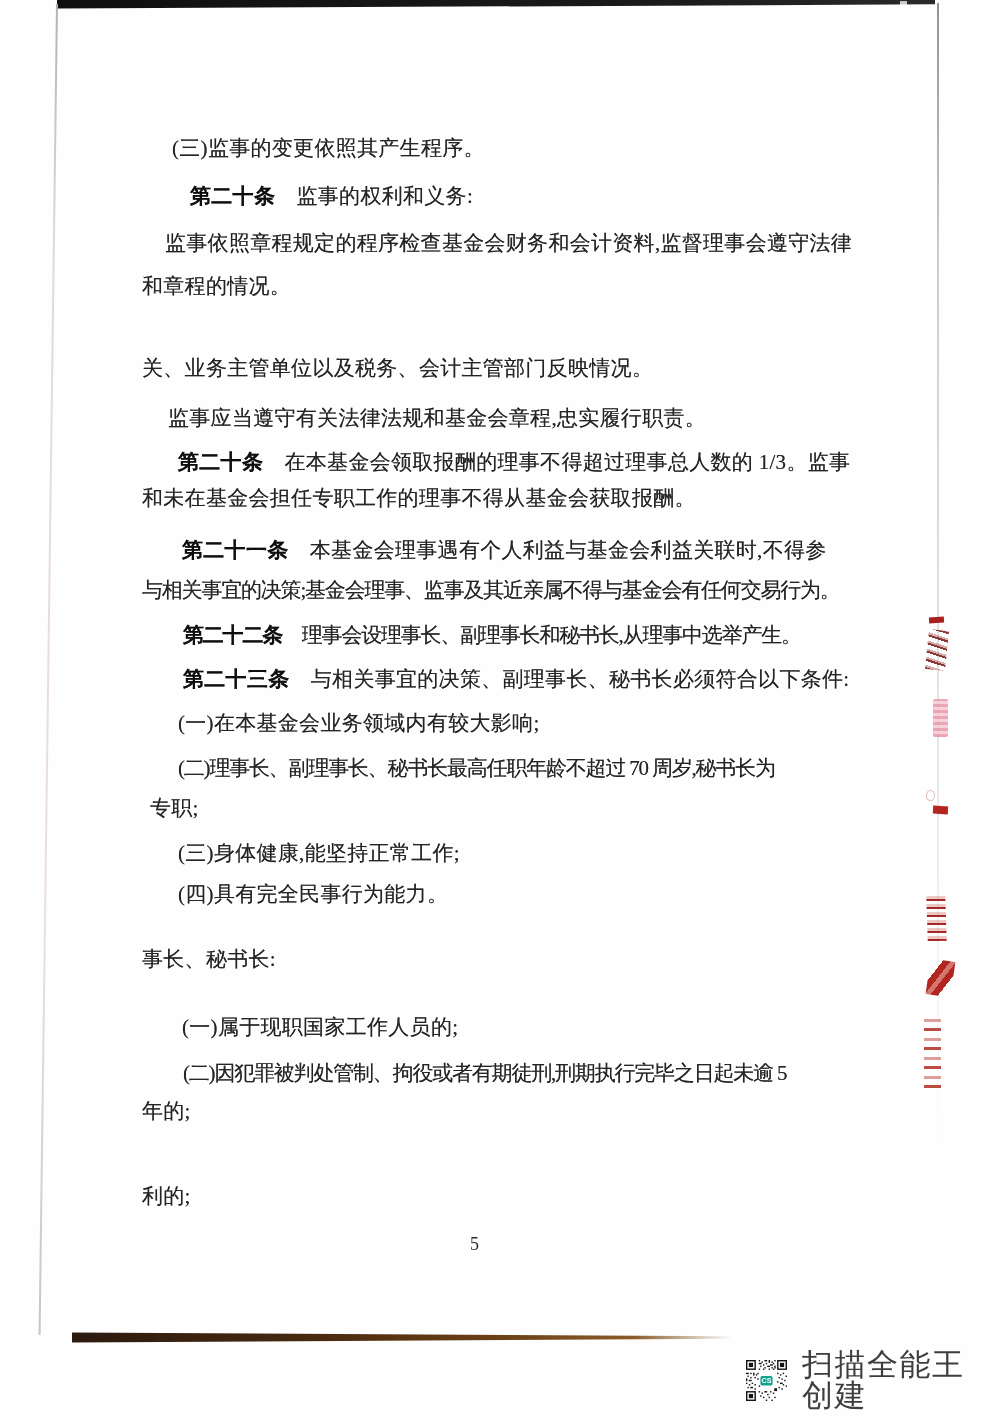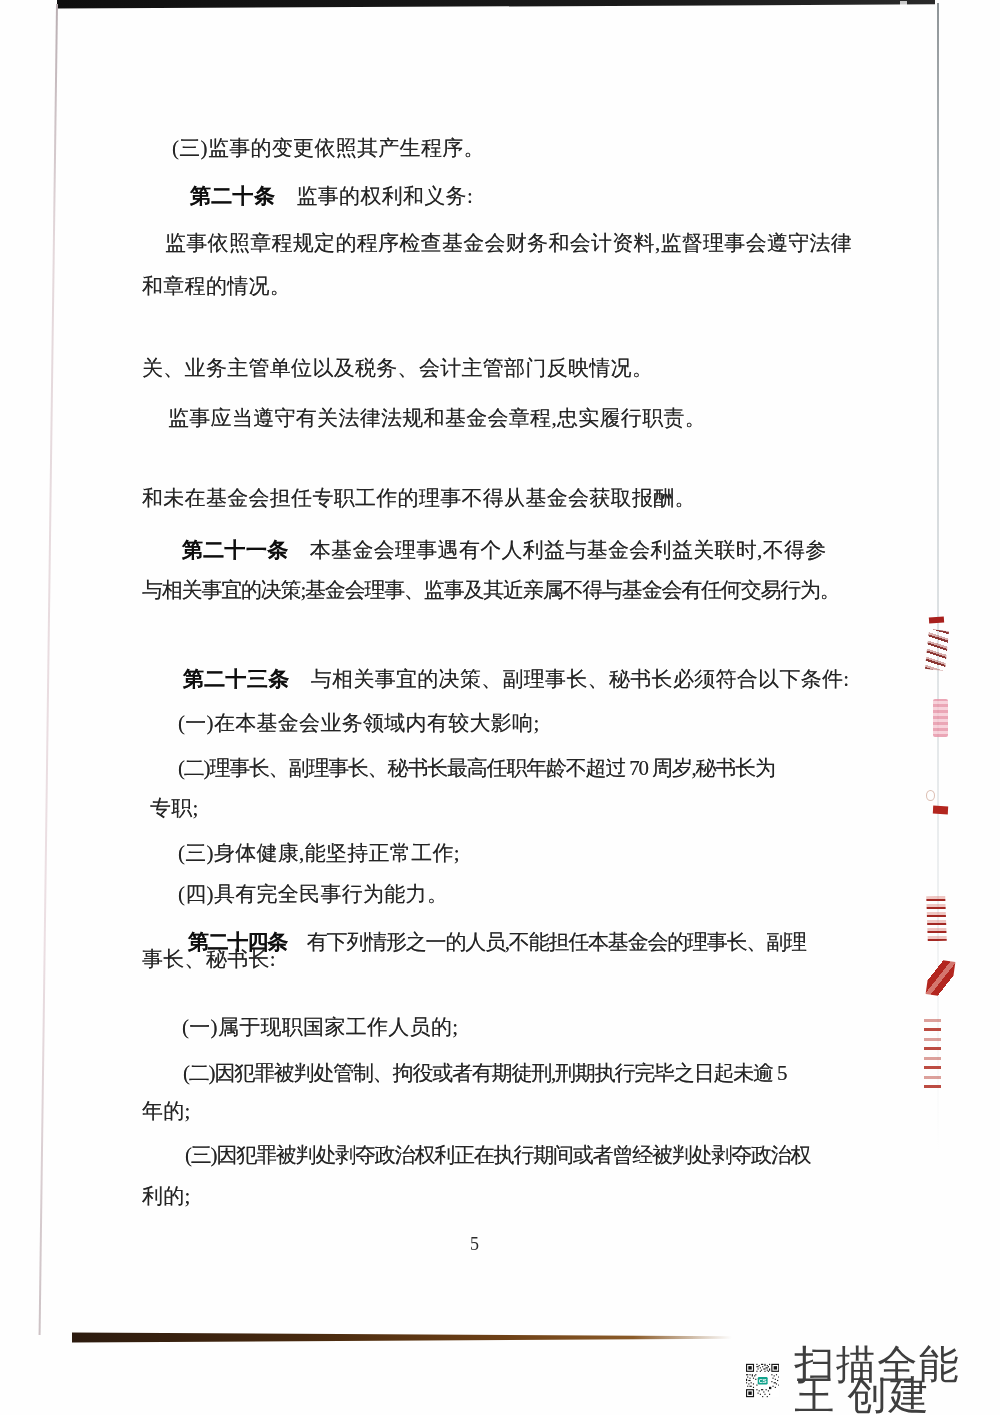--- a/index.html
+++ b/index.html
@@ -105,6 +105,7 @@
   <div class="line" style="top:275px;left:142px"><b></b><span>和章程的情况。</span></div>
   <div class="line" style="top:357px;left:142px"><b></b><span>关、业务主管单位以及税务、会计主管部门反映情况。</span></div>
   <div class="line" style="top:407px;left:168px"><b></b><span>监事应当遵守有关法律法规和基金会章程,忠实履行职责。</span></div>
+  <div class="line" style="top:451px;left:178px"><b>第二十条</b><span>　在本基金会领取报酬的理事不得超过理事总人数的 1/3。监事</span></div>
   <div class="line" style="top:487px;left:142px"><b></b><span>和未在基金会担任专职工作的理事不得从基金会获取报酬。</span></div>
   <div class="line" style="top:539px;left:182px"><b>第二十一条</b><span>　本基金会理事遇有个人利益与基金会利益关联时,不得参</span></div>
   <div class="line tight" style="top:579px;left:142px"><b></b><span>与相关事宜的决策;基金会理事、监事及其近亲属不得与基金会有任何交易行为。</span></div>

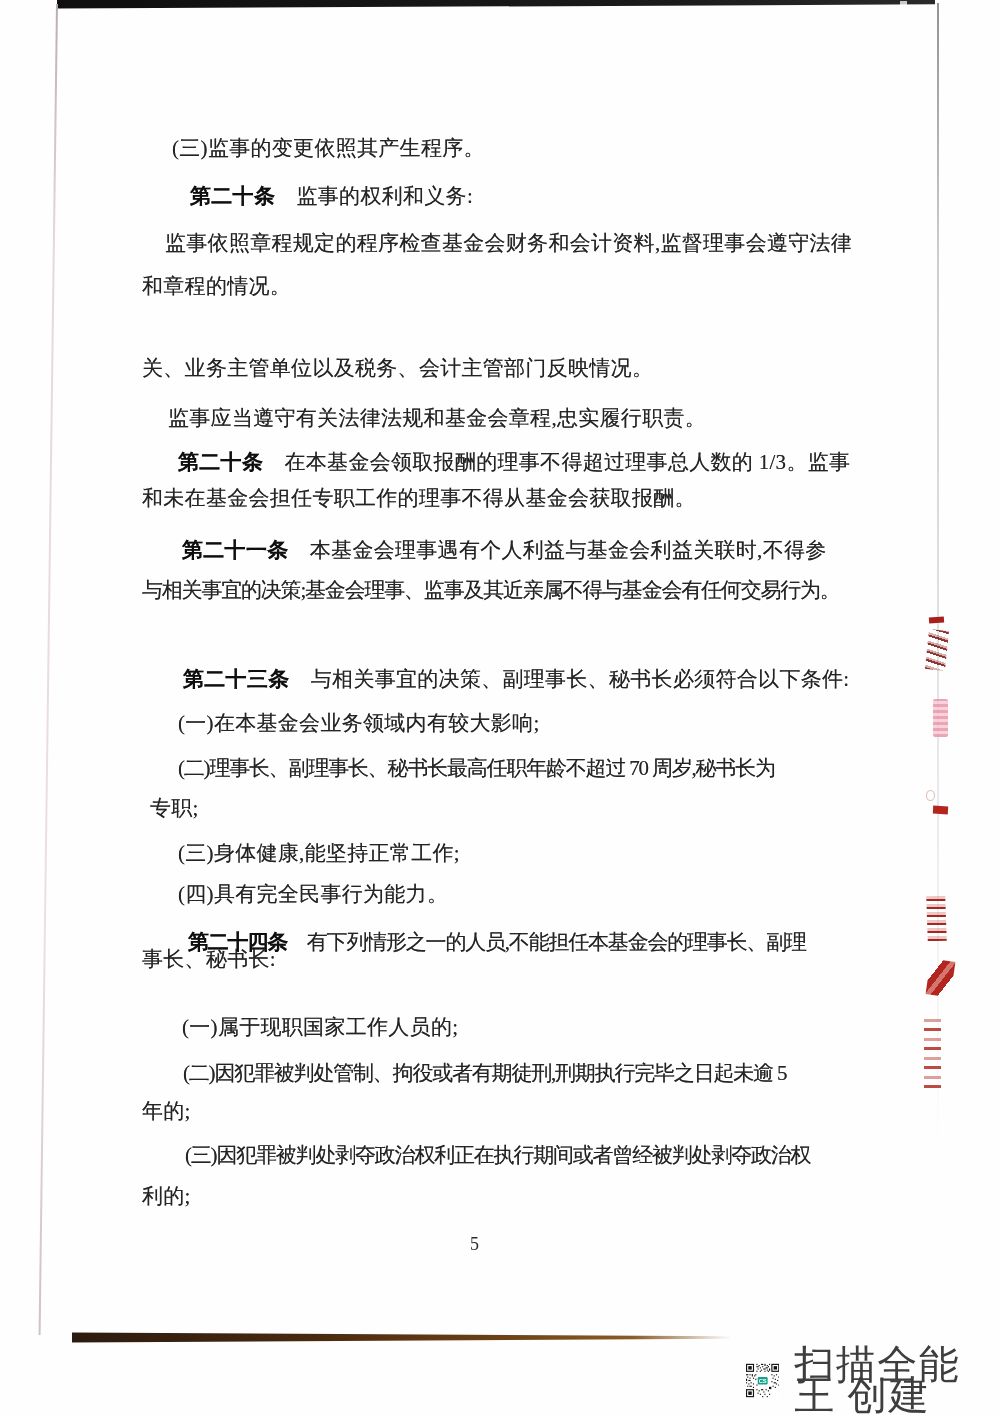--- a/index.html
+++ b/index.html
@@ -109,6 +109,7 @@
   <div class="line" style="top:487px;left:142px"><b></b><span>和未在基金会担任专职工作的理事不得从基金会获取报酬。</span></div>
   <div class="line" style="top:539px;left:182px"><b>第二十一条</b><span>　本基金会理事遇有个人利益与基金会利益关联时,不得参</span></div>
   <div class="line tight" style="top:579px;left:142px"><b></b><span>与相关事宜的决策;基金会理事、监事及其近亲属不得与基金会有任何交易行为。</span></div>
+  <div class="line tight" style="top:624px;left:183px"><b>第二十二条</b><span>　理事会设理事长、副理事长和秘书长,从理事中选举产生。</span></div>
   <div class="line" style="top:668px;left:183px"><b>第二十三条</b><span>　与相关事宜的决策、副理事长、秘书长必须符合以下条件:</span></div>
   <div class="line" style="top:712px;left:178px"><b></b><span>(一)在本基金会业务领域内有较大影响;</span></div>
   <div class="line tight" style="top:757px;left:178px"><b></b><span>(二)理事长、副理事长、秘书长最高任职年龄不超过 70 周岁,秘书长为</span></div>

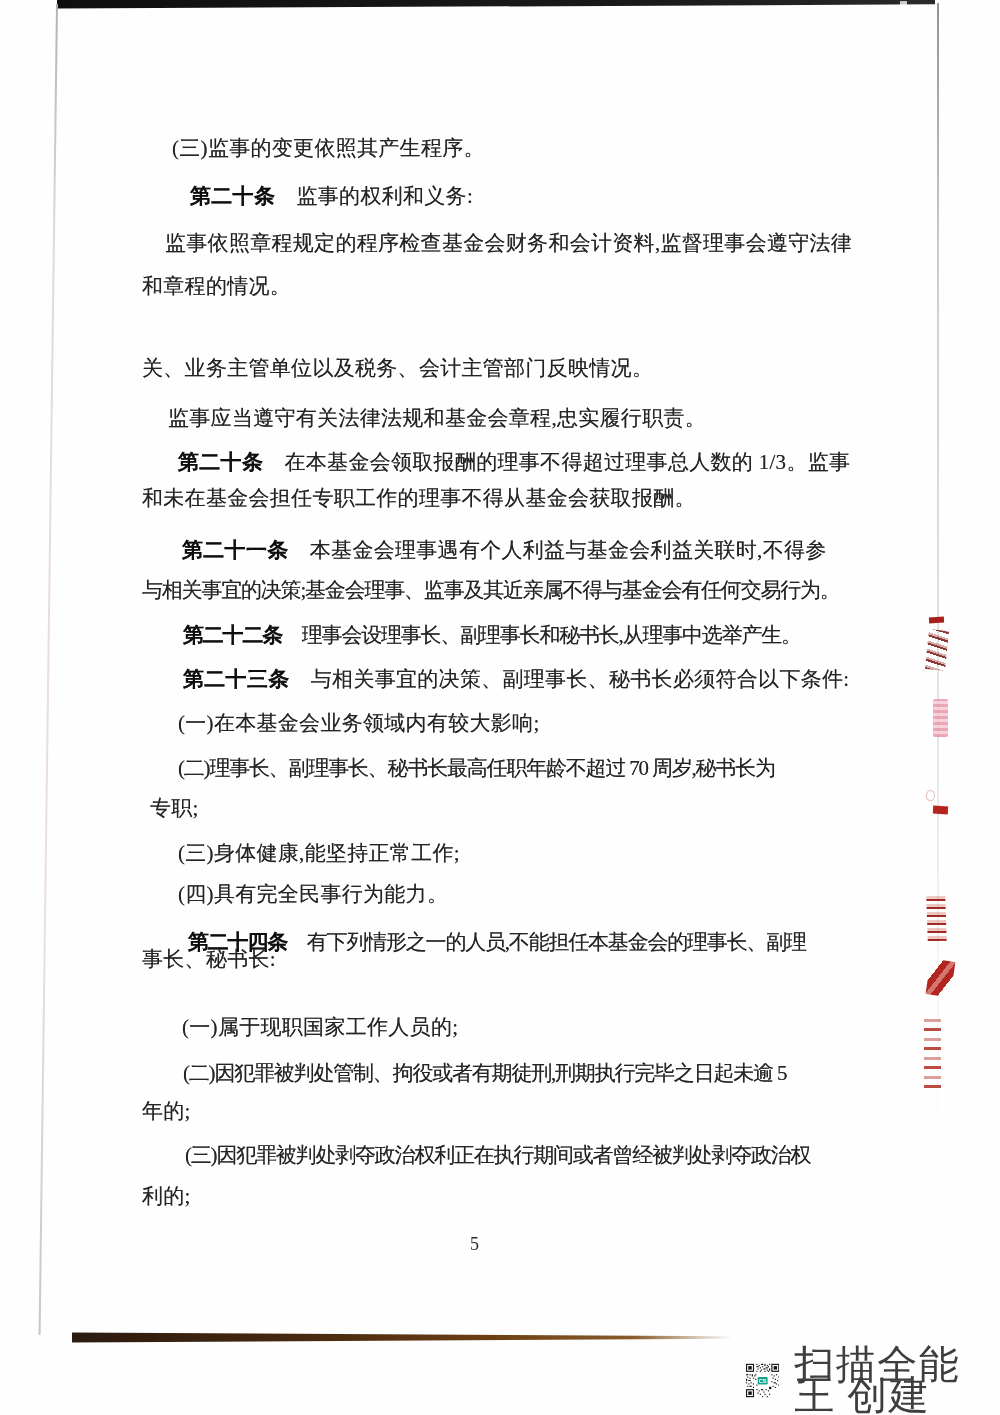--- a/index.html
+++ b/index.html
@@ -116,7 +116,6 @@
   <div class="line" style="top:797px;left:150px"><b></b><span>专职;</span></div>
   <div class="line" style="top:842px;left:178px"><b></b><span>(三)身体健康,能坚持正常工作;</span></div>
   <div class="line" style="top:883px;left:178px"><b></b><span>(四)具有完全民事行为能力。</span></div>
-  <div class="line tight" style="top:931px;left:188px"><b>第二十四条</b><span>　有下列情形之一的人员,不能担任本基金会的理事长、副理</span></div>
   <div class="line" style="top:948px;left:142px"><b></b><span>事长、秘书长:</span></div>
   <div class="line" style="top:1016px;left:182px"><b></b><span>(一)属于现职国家工作人员的;</span></div>
   <div class="line tight" style="top:1062px;left:183px"><b></b><span>(二)因犯罪被判处管制、拘役或者有期徒刑,刑期执行完毕之日起未逾 5</span></div>

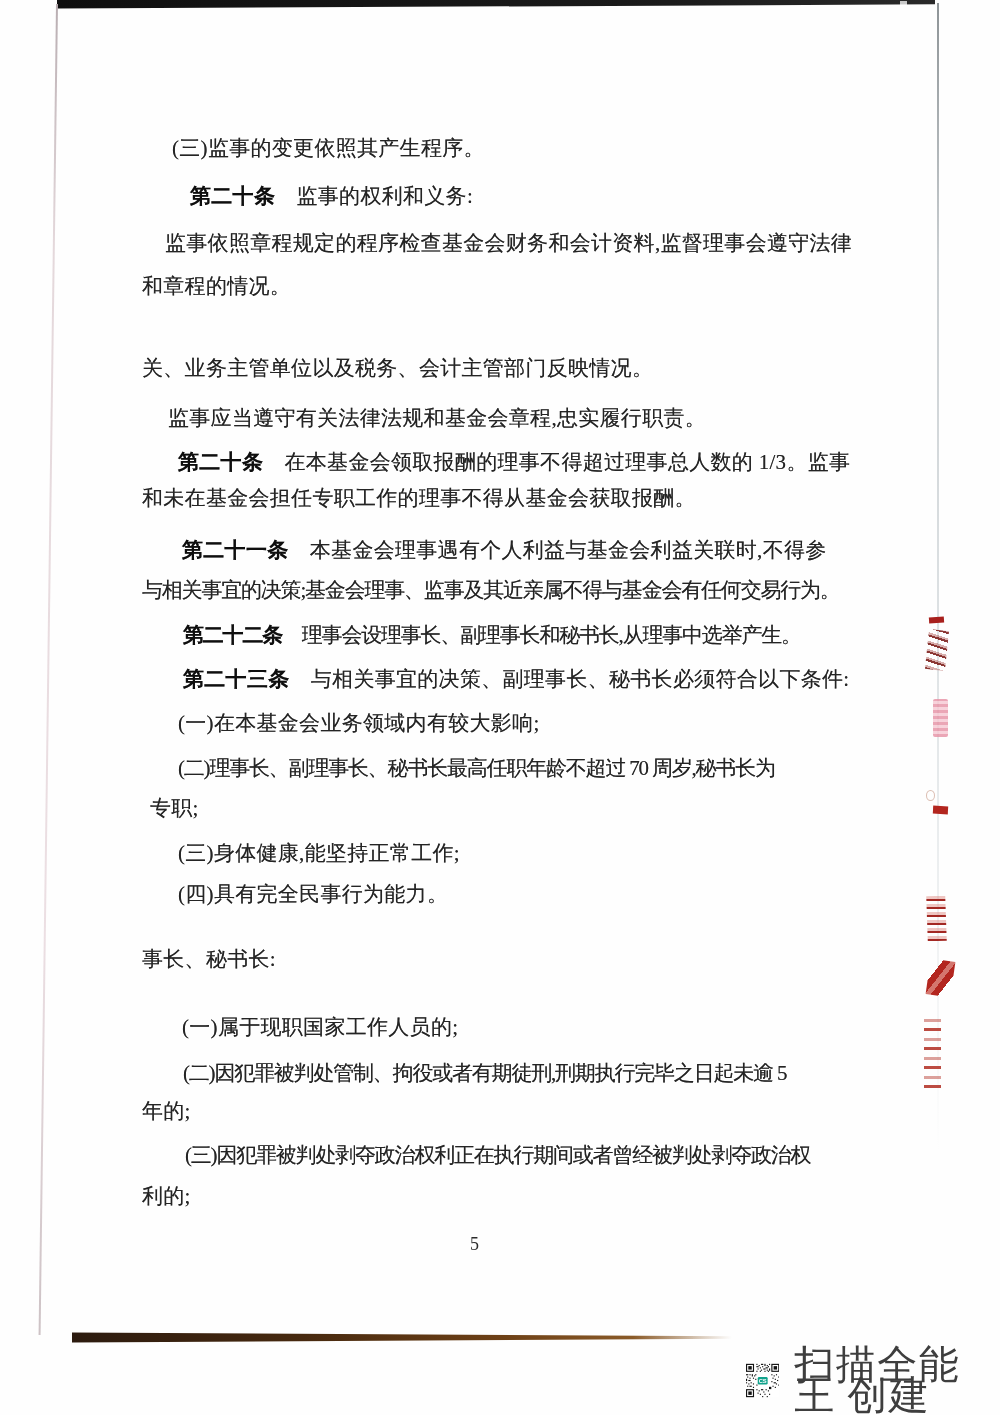--- a/index.html
+++ b/index.html
@@ -120,7 +120,6 @@
   <div class="line" style="top:1016px;left:182px"><b></b><span>(一)属于现职国家工作人员的;</span></div>
   <div class="line tight" style="top:1062px;left:183px"><b></b><span>(二)因犯罪被判处管制、拘役或者有期徒刑,刑期执行完毕之日起未逾 5</span></div>
   <div class="line" style="top:1100px;left:142px"><b></b><span>年的;</span></div>
-  <div class="line tight" style="top:1144px;left:185px"><b></b><span>(三)因犯罪被判处剥夺政治权利正在执行期间或者曾经被判处剥夺政治权</span></div>
   <div class="line" style="top:1185px;left:142px"><b></b><span>利的;</span></div>
 
   <div class="pagenum">5</div>

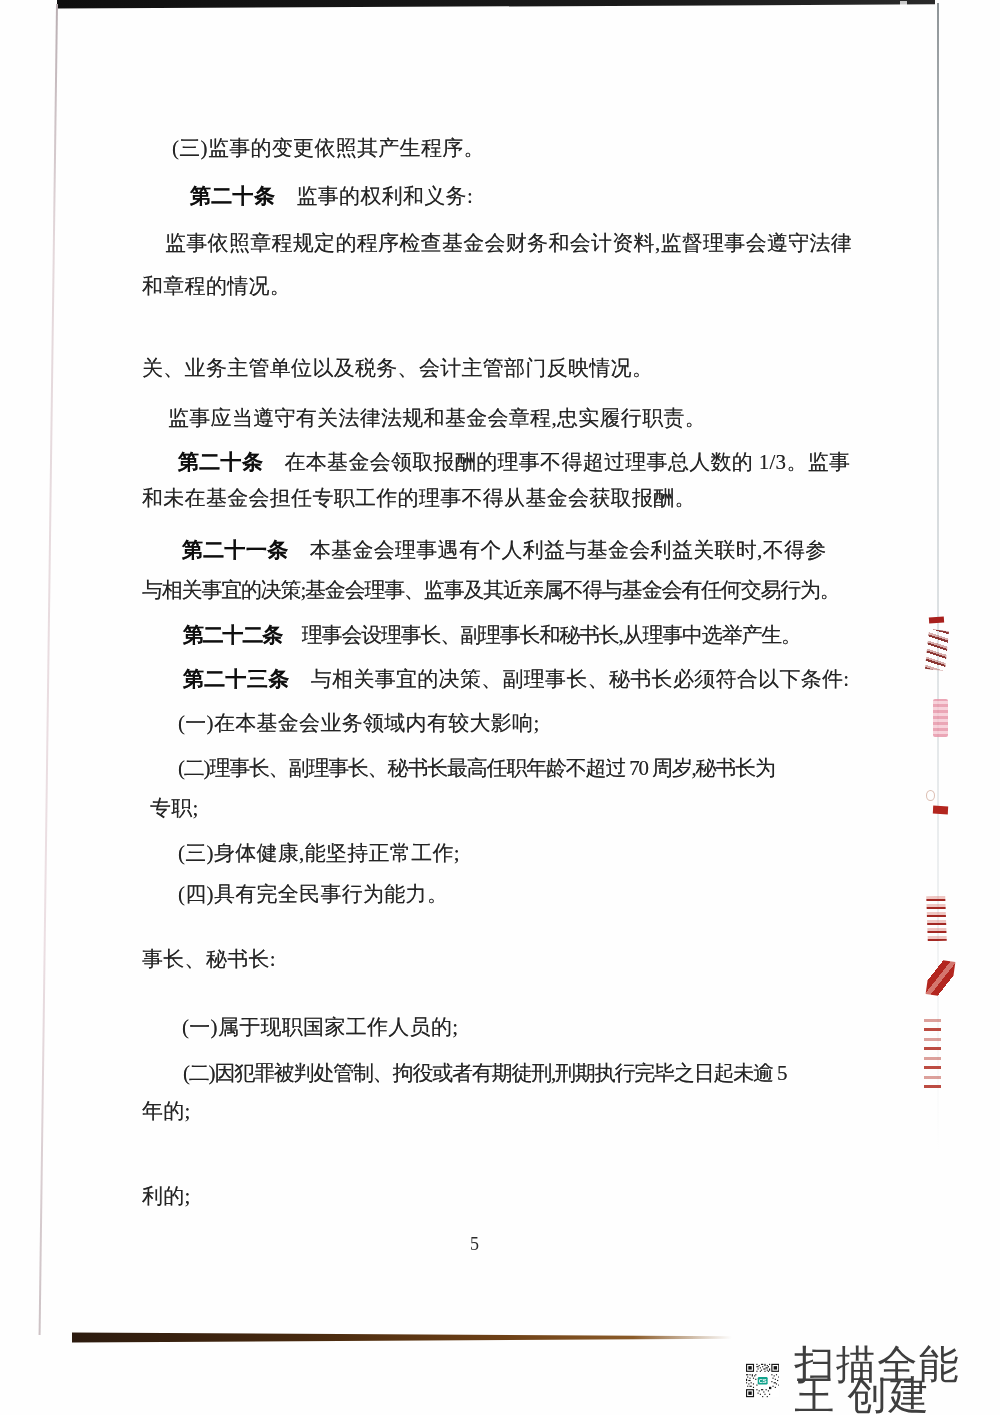--- a/index.html
+++ b/index.html
@@ -75,7 +75,7 @@
   .wm{position:absolute;left:746px;top:1349px;display:flex;align-items:center;gap:15px;}
   .wm .qr{width:49px;height:49px;display:block;}
   .wm .wm-text{
-    font-size:40px;line-height:31px;color:#3e3e3e;
+    font-size:31px;line-height:31px;color:#3e3e3e;
     letter-spacing:1.5px;font-family:"Liberation Serif","DejaVu Serif",serif;
   }
 </style>

